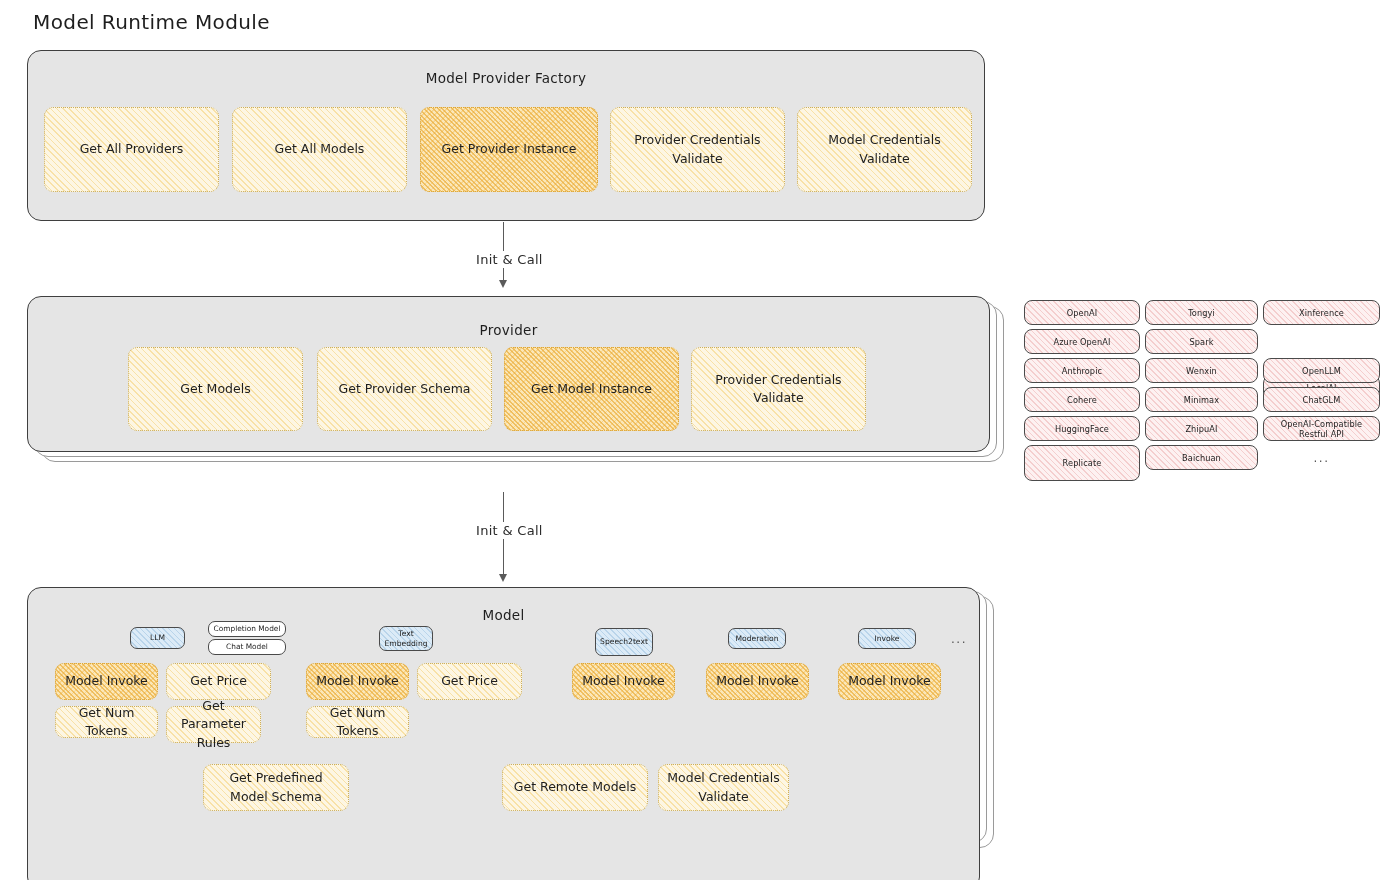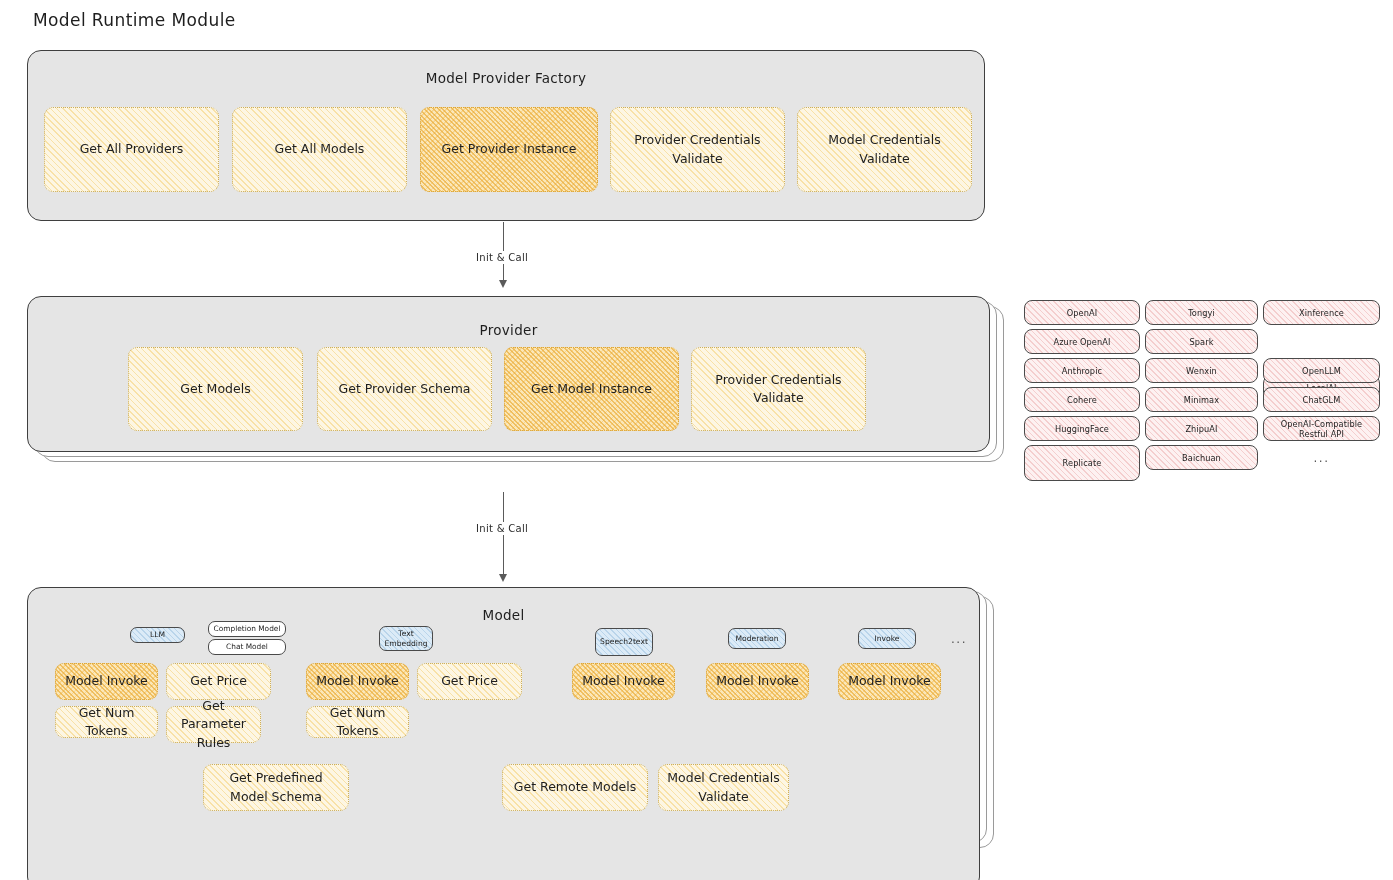--- a/index.html
+++ b/index.html
@@ -20,7 +20,7 @@
   
   .page-title{
     left:33px;top:10px;
-    font-size:17px;
+    font-size:20px;
     letter-spacing:.4px;
     color:#1e1e1e;
   }

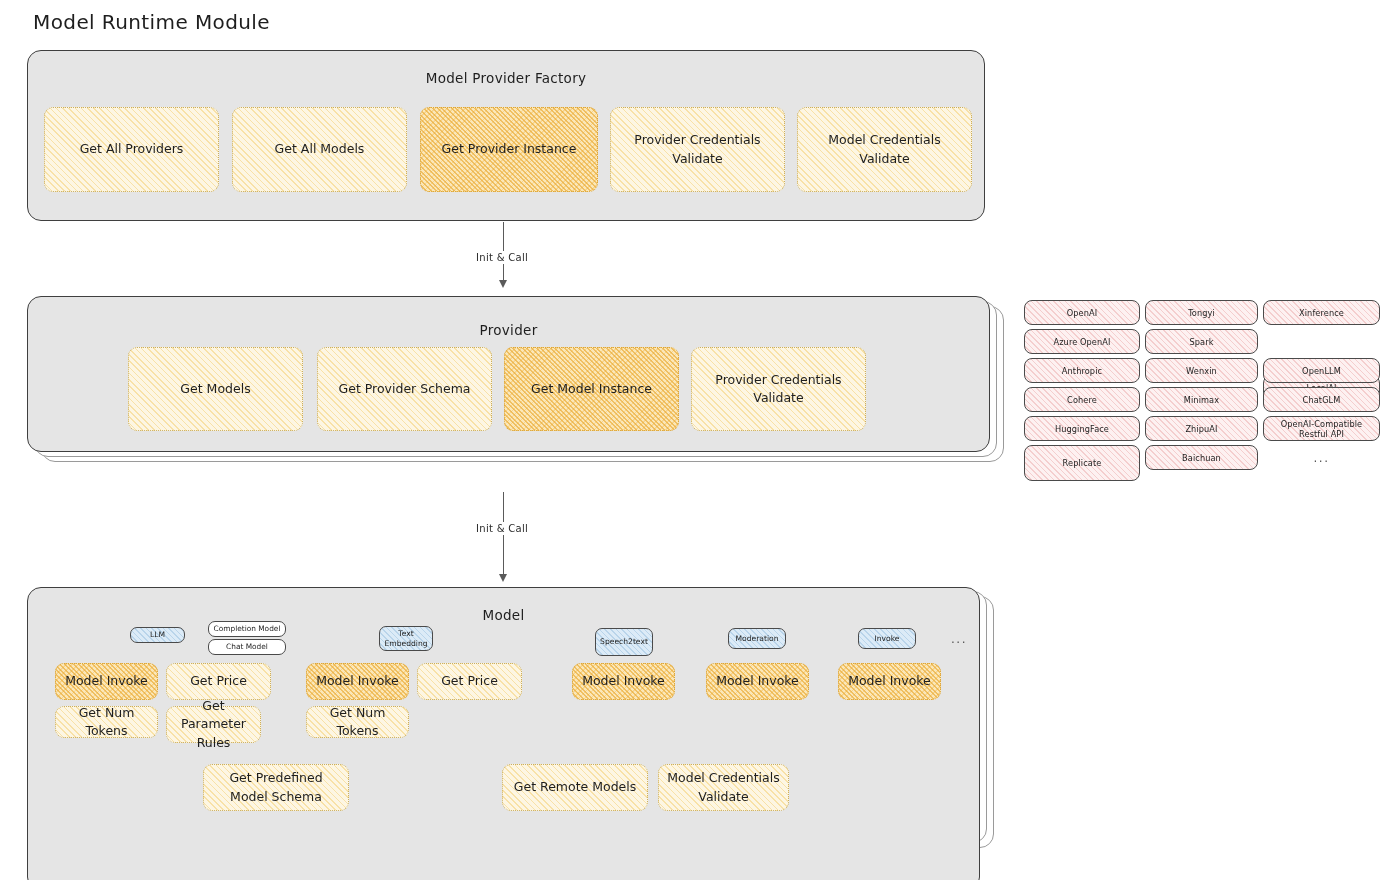--- a/index.html
+++ b/index.html
@@ -137,7 +137,7 @@
   }
   .arrow-label{
     position:absolute;
-    font-size:10px;
+    font-size:13px;
     color:#2b2b2b;
     background:#ffffff;
     padding:1px 4px;

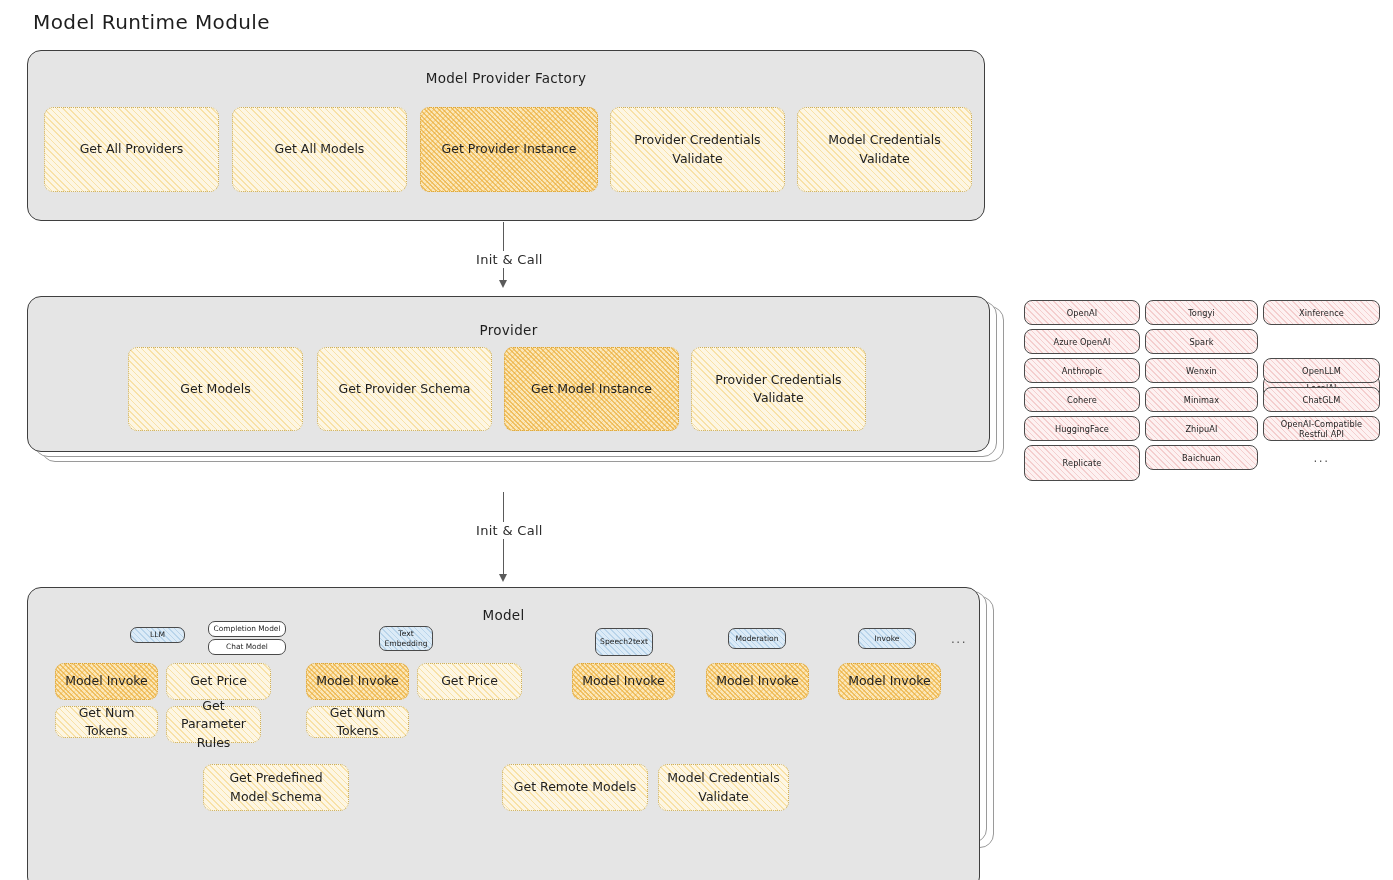--- a/index.html
+++ b/index.html
@@ -215,7 +215,7 @@
 
   <div class="abs" style="left:27px;top:586px;width:953px;height:252px;">
 
-    <div class="abs badge" style="left:103px;top:41px;width:55px;height:16px;">LLM</div>
+    <div class="abs badge" style="left:103px;top:41px;width:55px;height:22px;">LLM</div>
     <div class="abs badge plain" style="left:181px;top:35px;width:78px;height:16px;">Completion Model</div>
     <div class="abs badge plain" style="left:181px;top:53px;width:78px;height:16px;">Chat Model</div>
     <div class="abs node hl" style="left:28px; top:77px; width:103px;height:37px;">Model Invoke</div>

